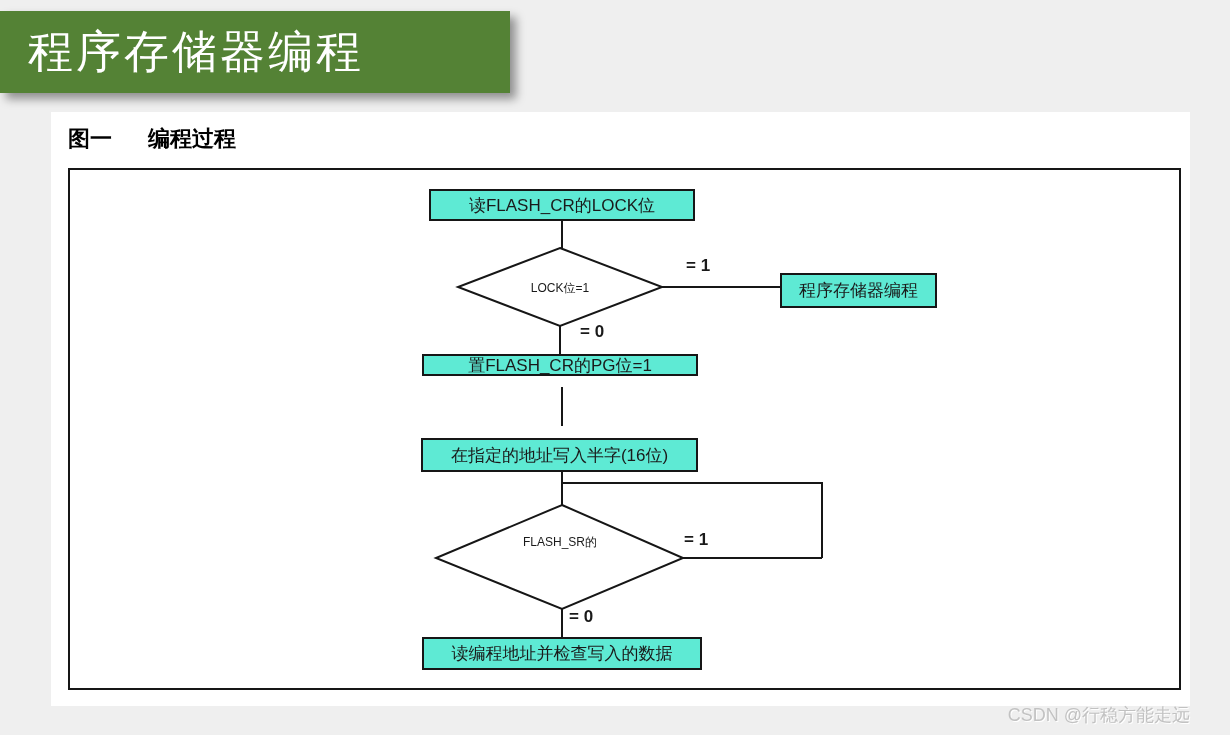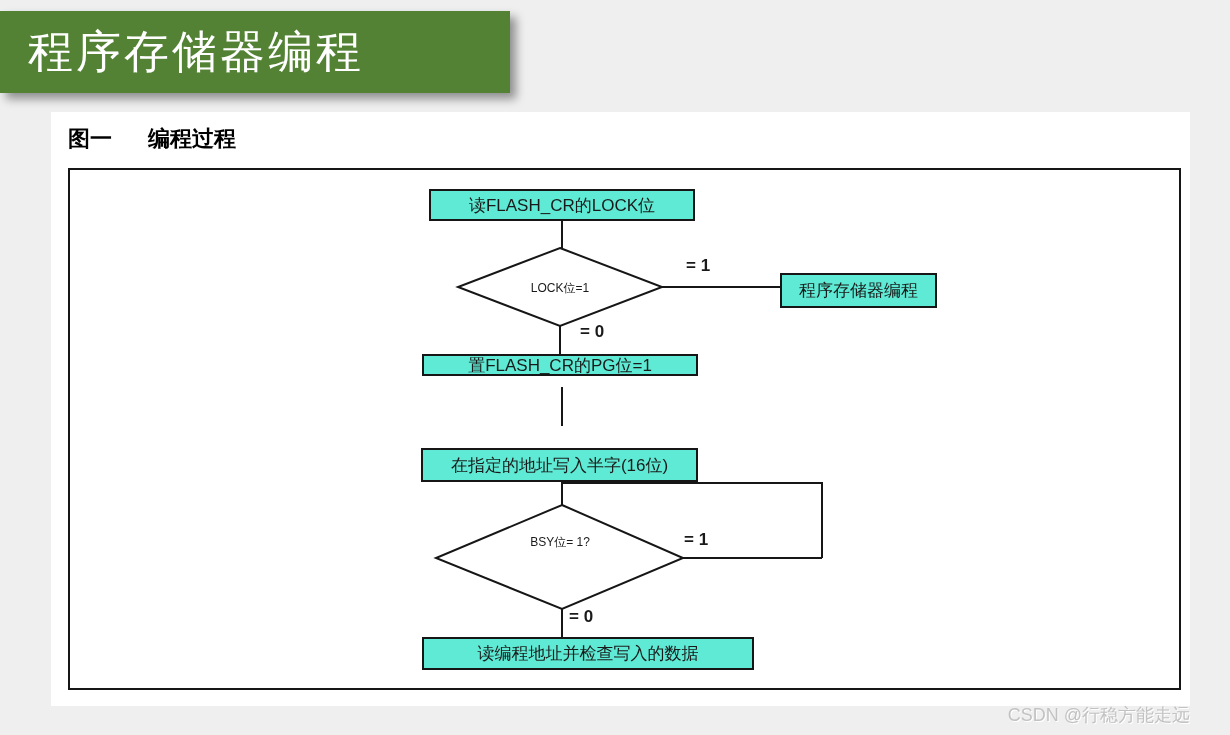--- a/index.html
+++ b/index.html
@@ -135,7 +135,7 @@
 
 <div class="node" style="left:422px; top:354px; width:276px; height:22px">置FLASH_CR的PG位=1</div>
 
-<div class="node" style="left:421px; top:448px; width:277px; height:34px">在指定的地址写入半字(16位)</div>
+<div class="node" style="left:421px; top:438px; width:277px; height:34px">在指定的地址写入半字(16位)</div>
 
 <div class="dlabel" style="left:440px; top:531px; width:240px">
   <div>BSY位= 1?</div>

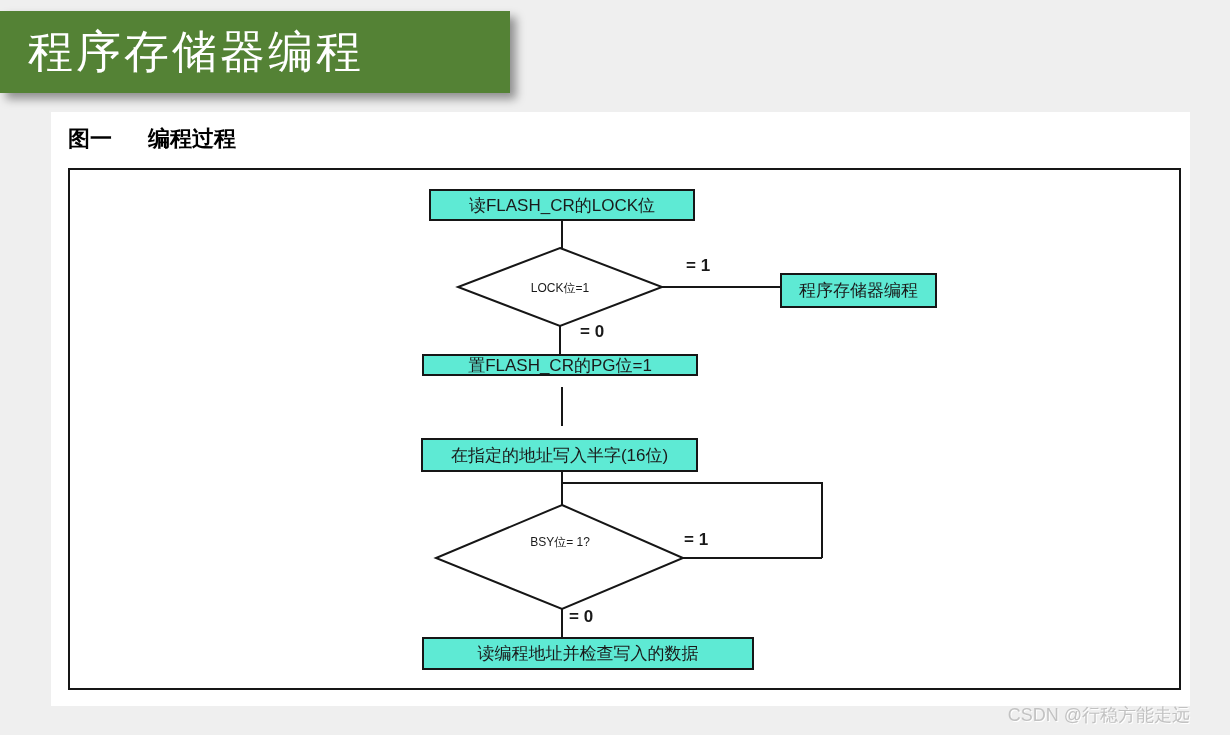--- a/index.html
+++ b/index.html
@@ -138,6 +138,7 @@
 <div class="node" style="left:421px; top:438px; width:277px; height:34px">在指定的地址写入半字(16位)</div>
 
 <div class="dlabel" style="left:440px; top:531px; width:240px">
+  <div>FLASH_SR的</div>
   <div>BSY位= 1?</div>
 </div>
 

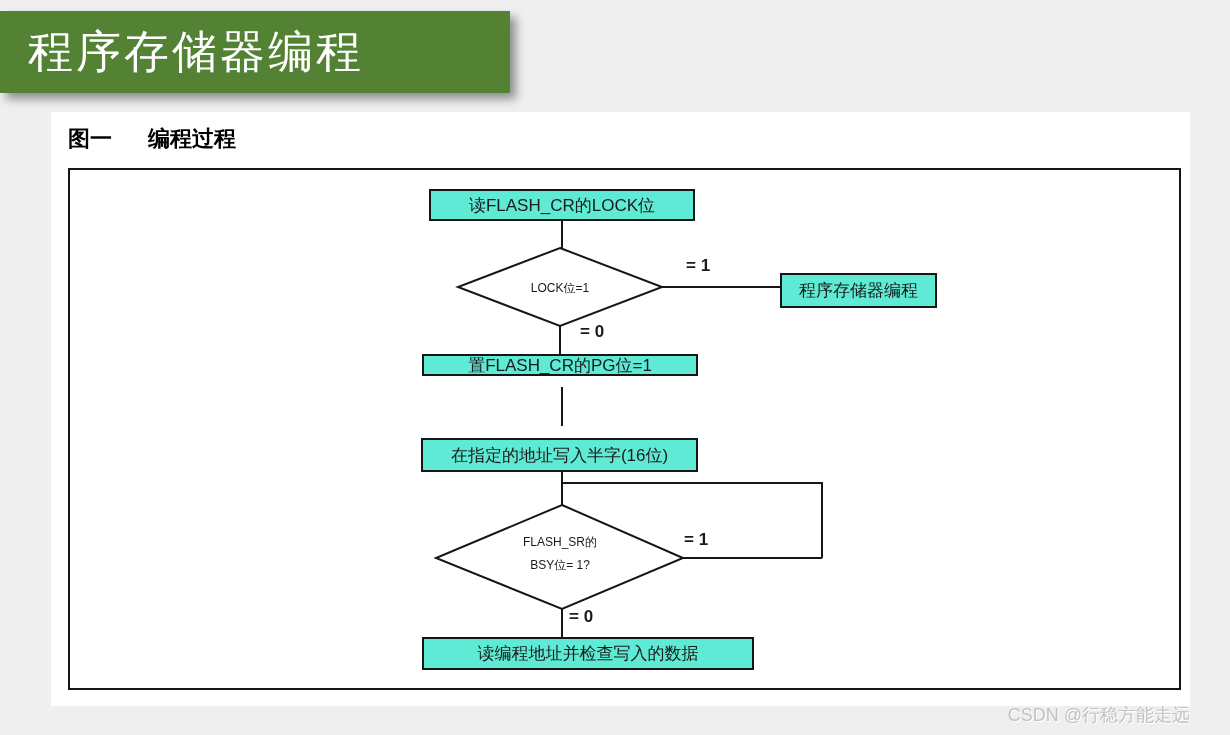--- a/index.html
+++ b/index.html
@@ -139,7 +139,6 @@
 
 <div class="dlabel" style="left:440px; top:531px; width:240px">
   <div>FLASH_SR的</div>
-  <div>BSY位= 1?</div>
 </div>
 
 <div class="blabel" style="left:684px; top:530px">= 1</div>

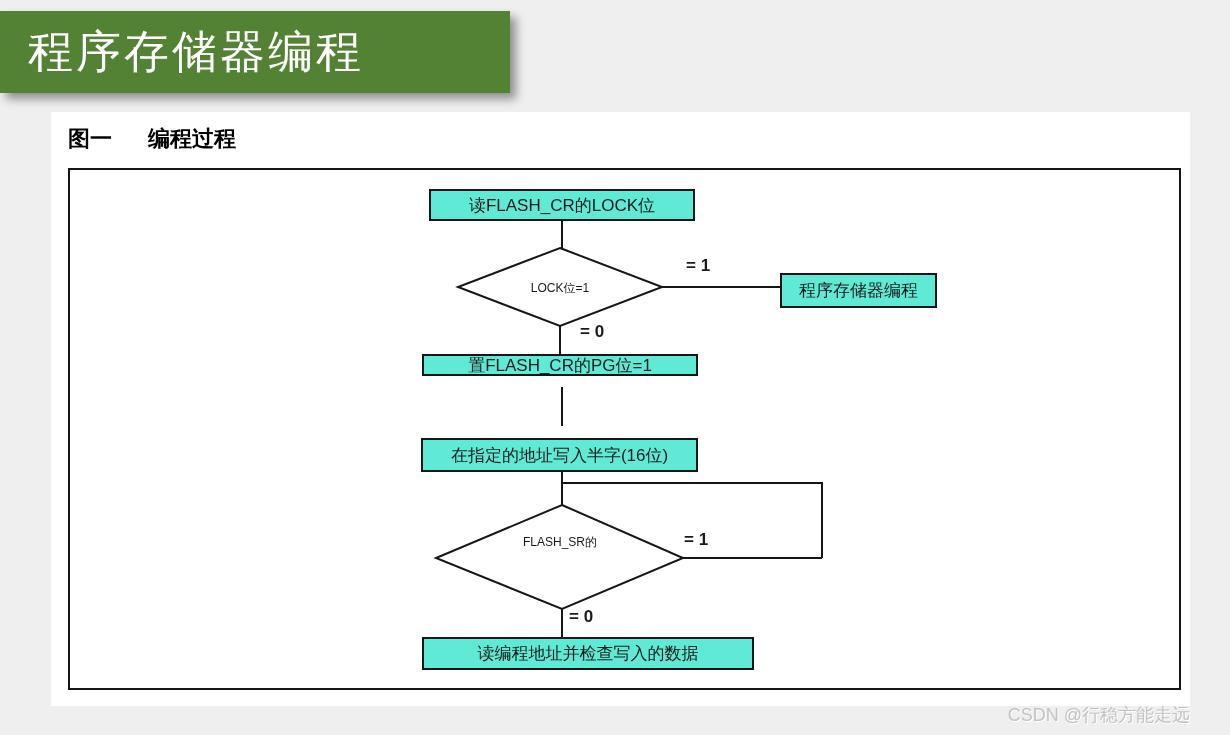--- a/index.html
+++ b/index.html
@@ -145,7 +145,7 @@
 
 <div class="blabel" style="left:569px; top:607px">= 0</div>
 
-<div class="node" style="left:422px; top:637px; width:332px; height:33px">读编程地址并检查写入的数据</div>
+<div class="node" style="left:422px; top:637px; width:280px; height:33px">读编程地址并检查写入的数据</div>
 
 <div class="abs watermark">CSDN @行稳方能走远</div>
 

